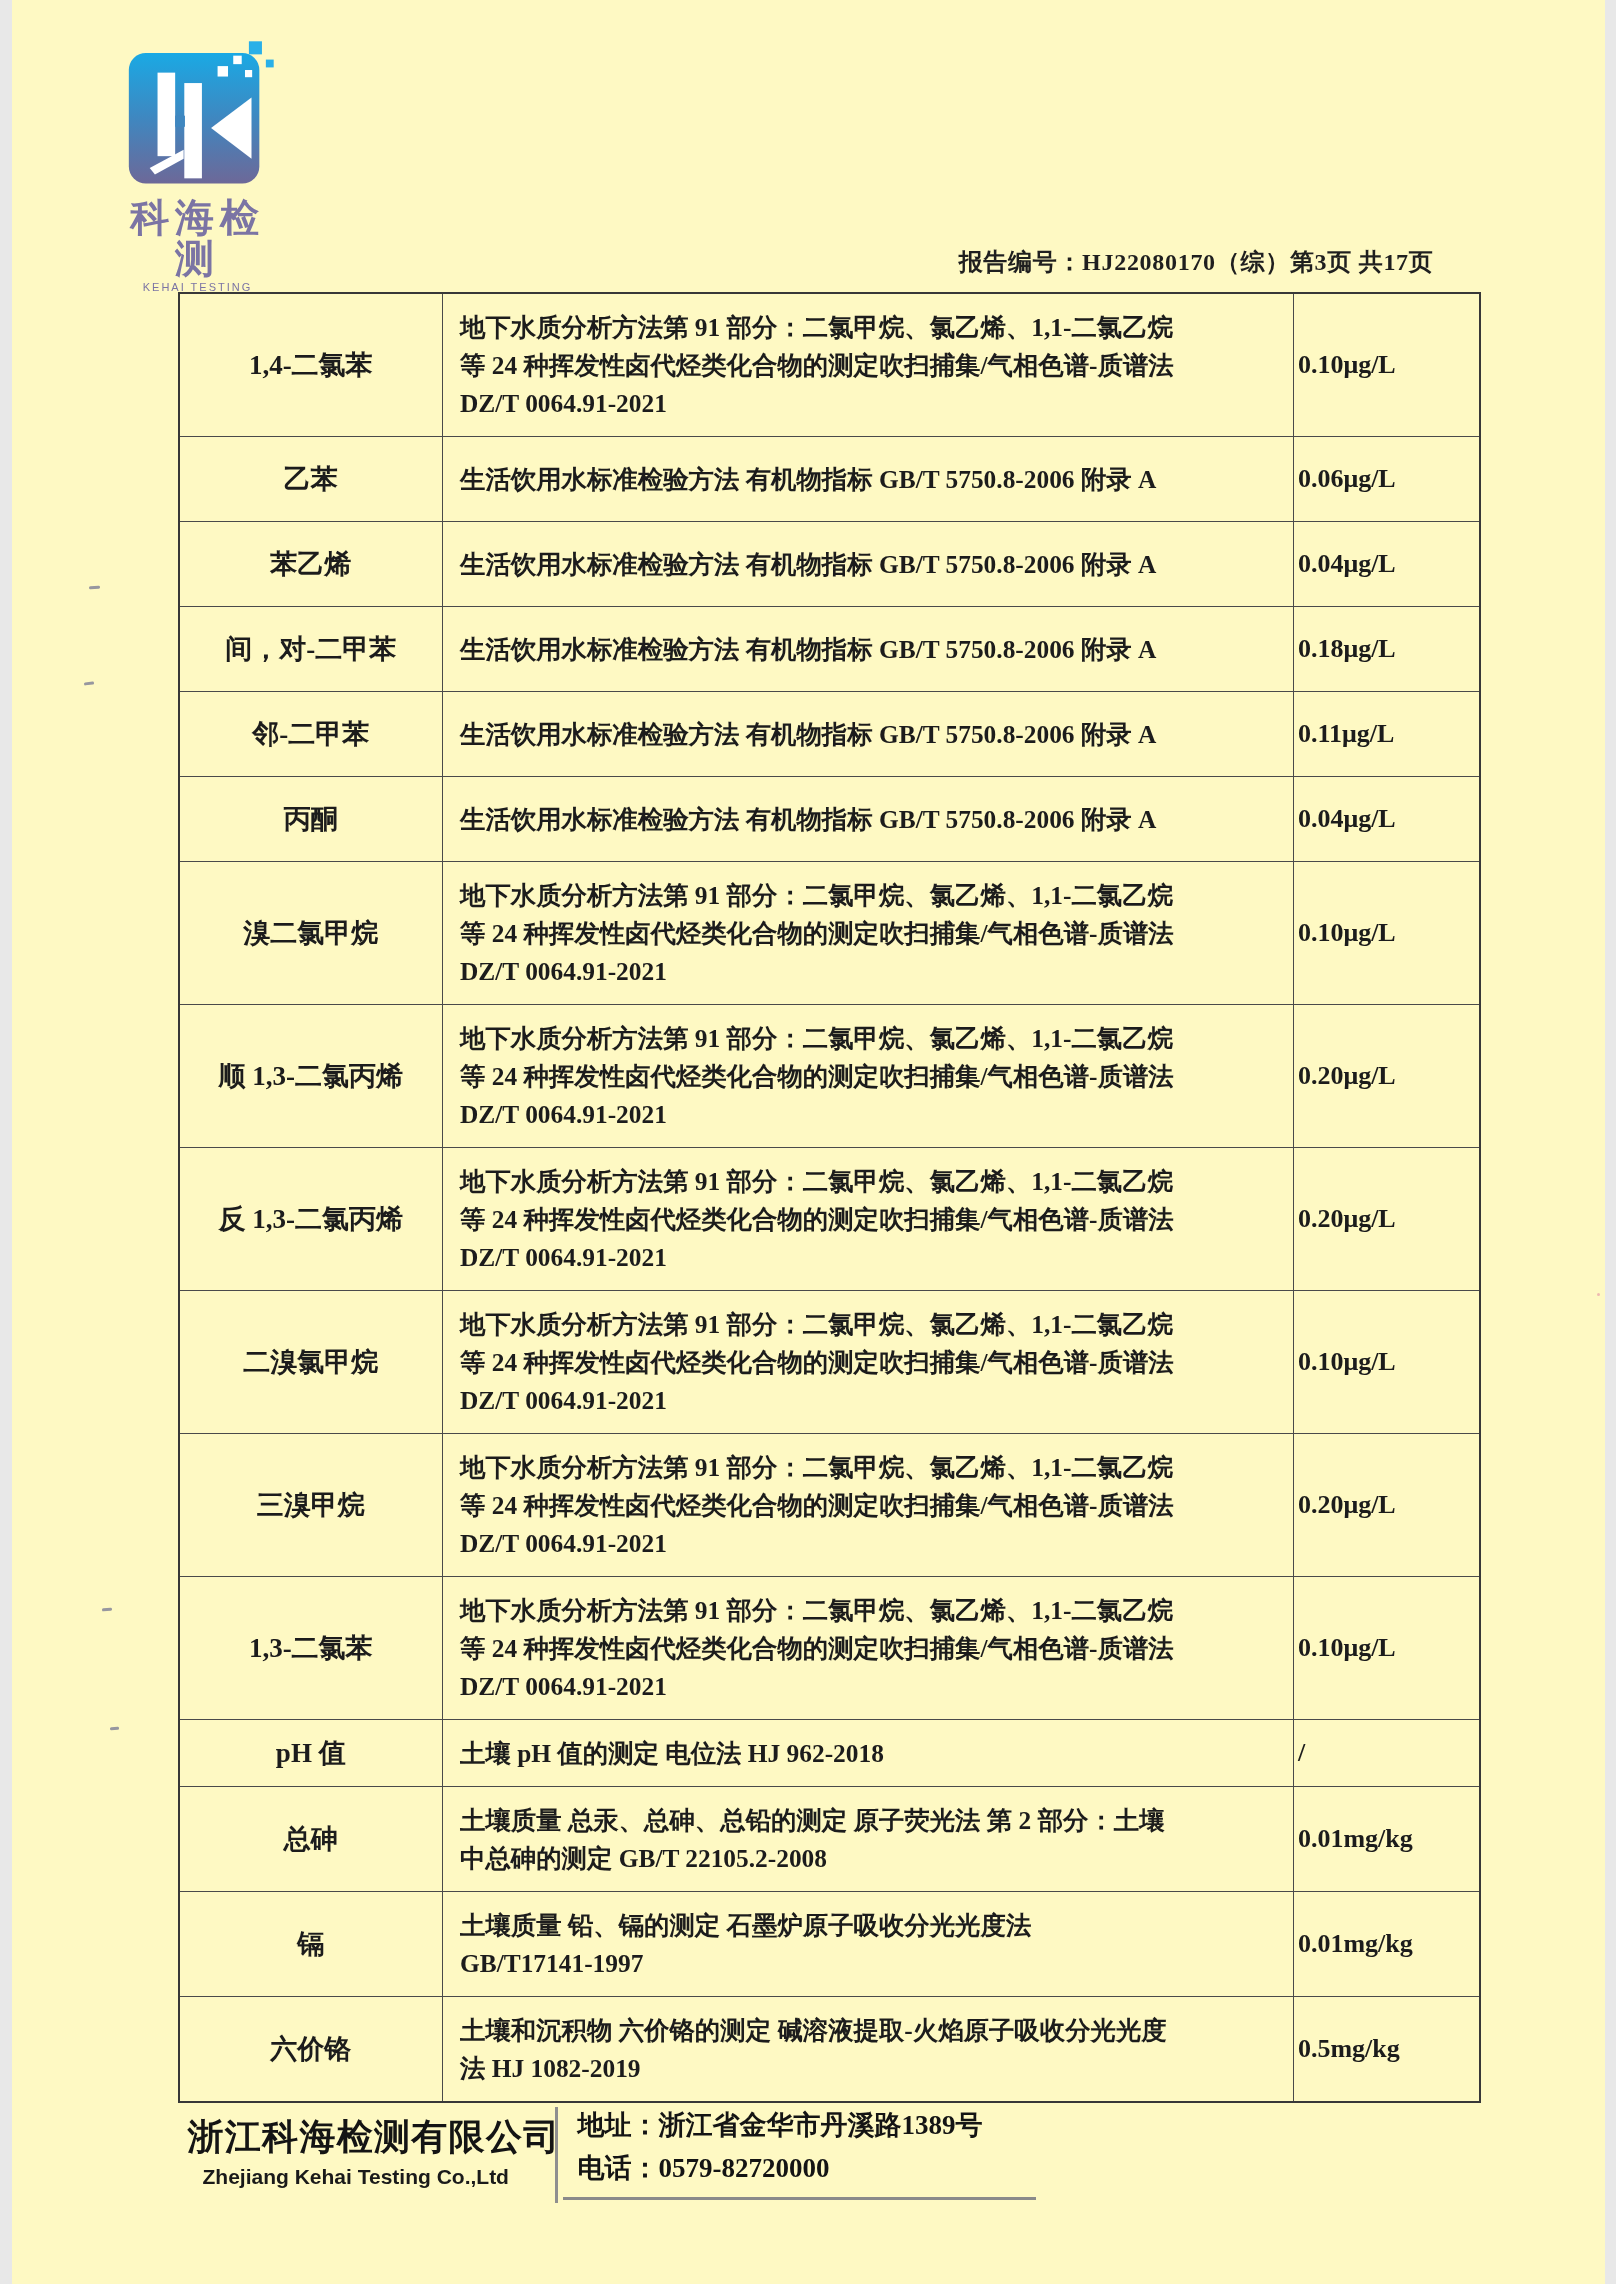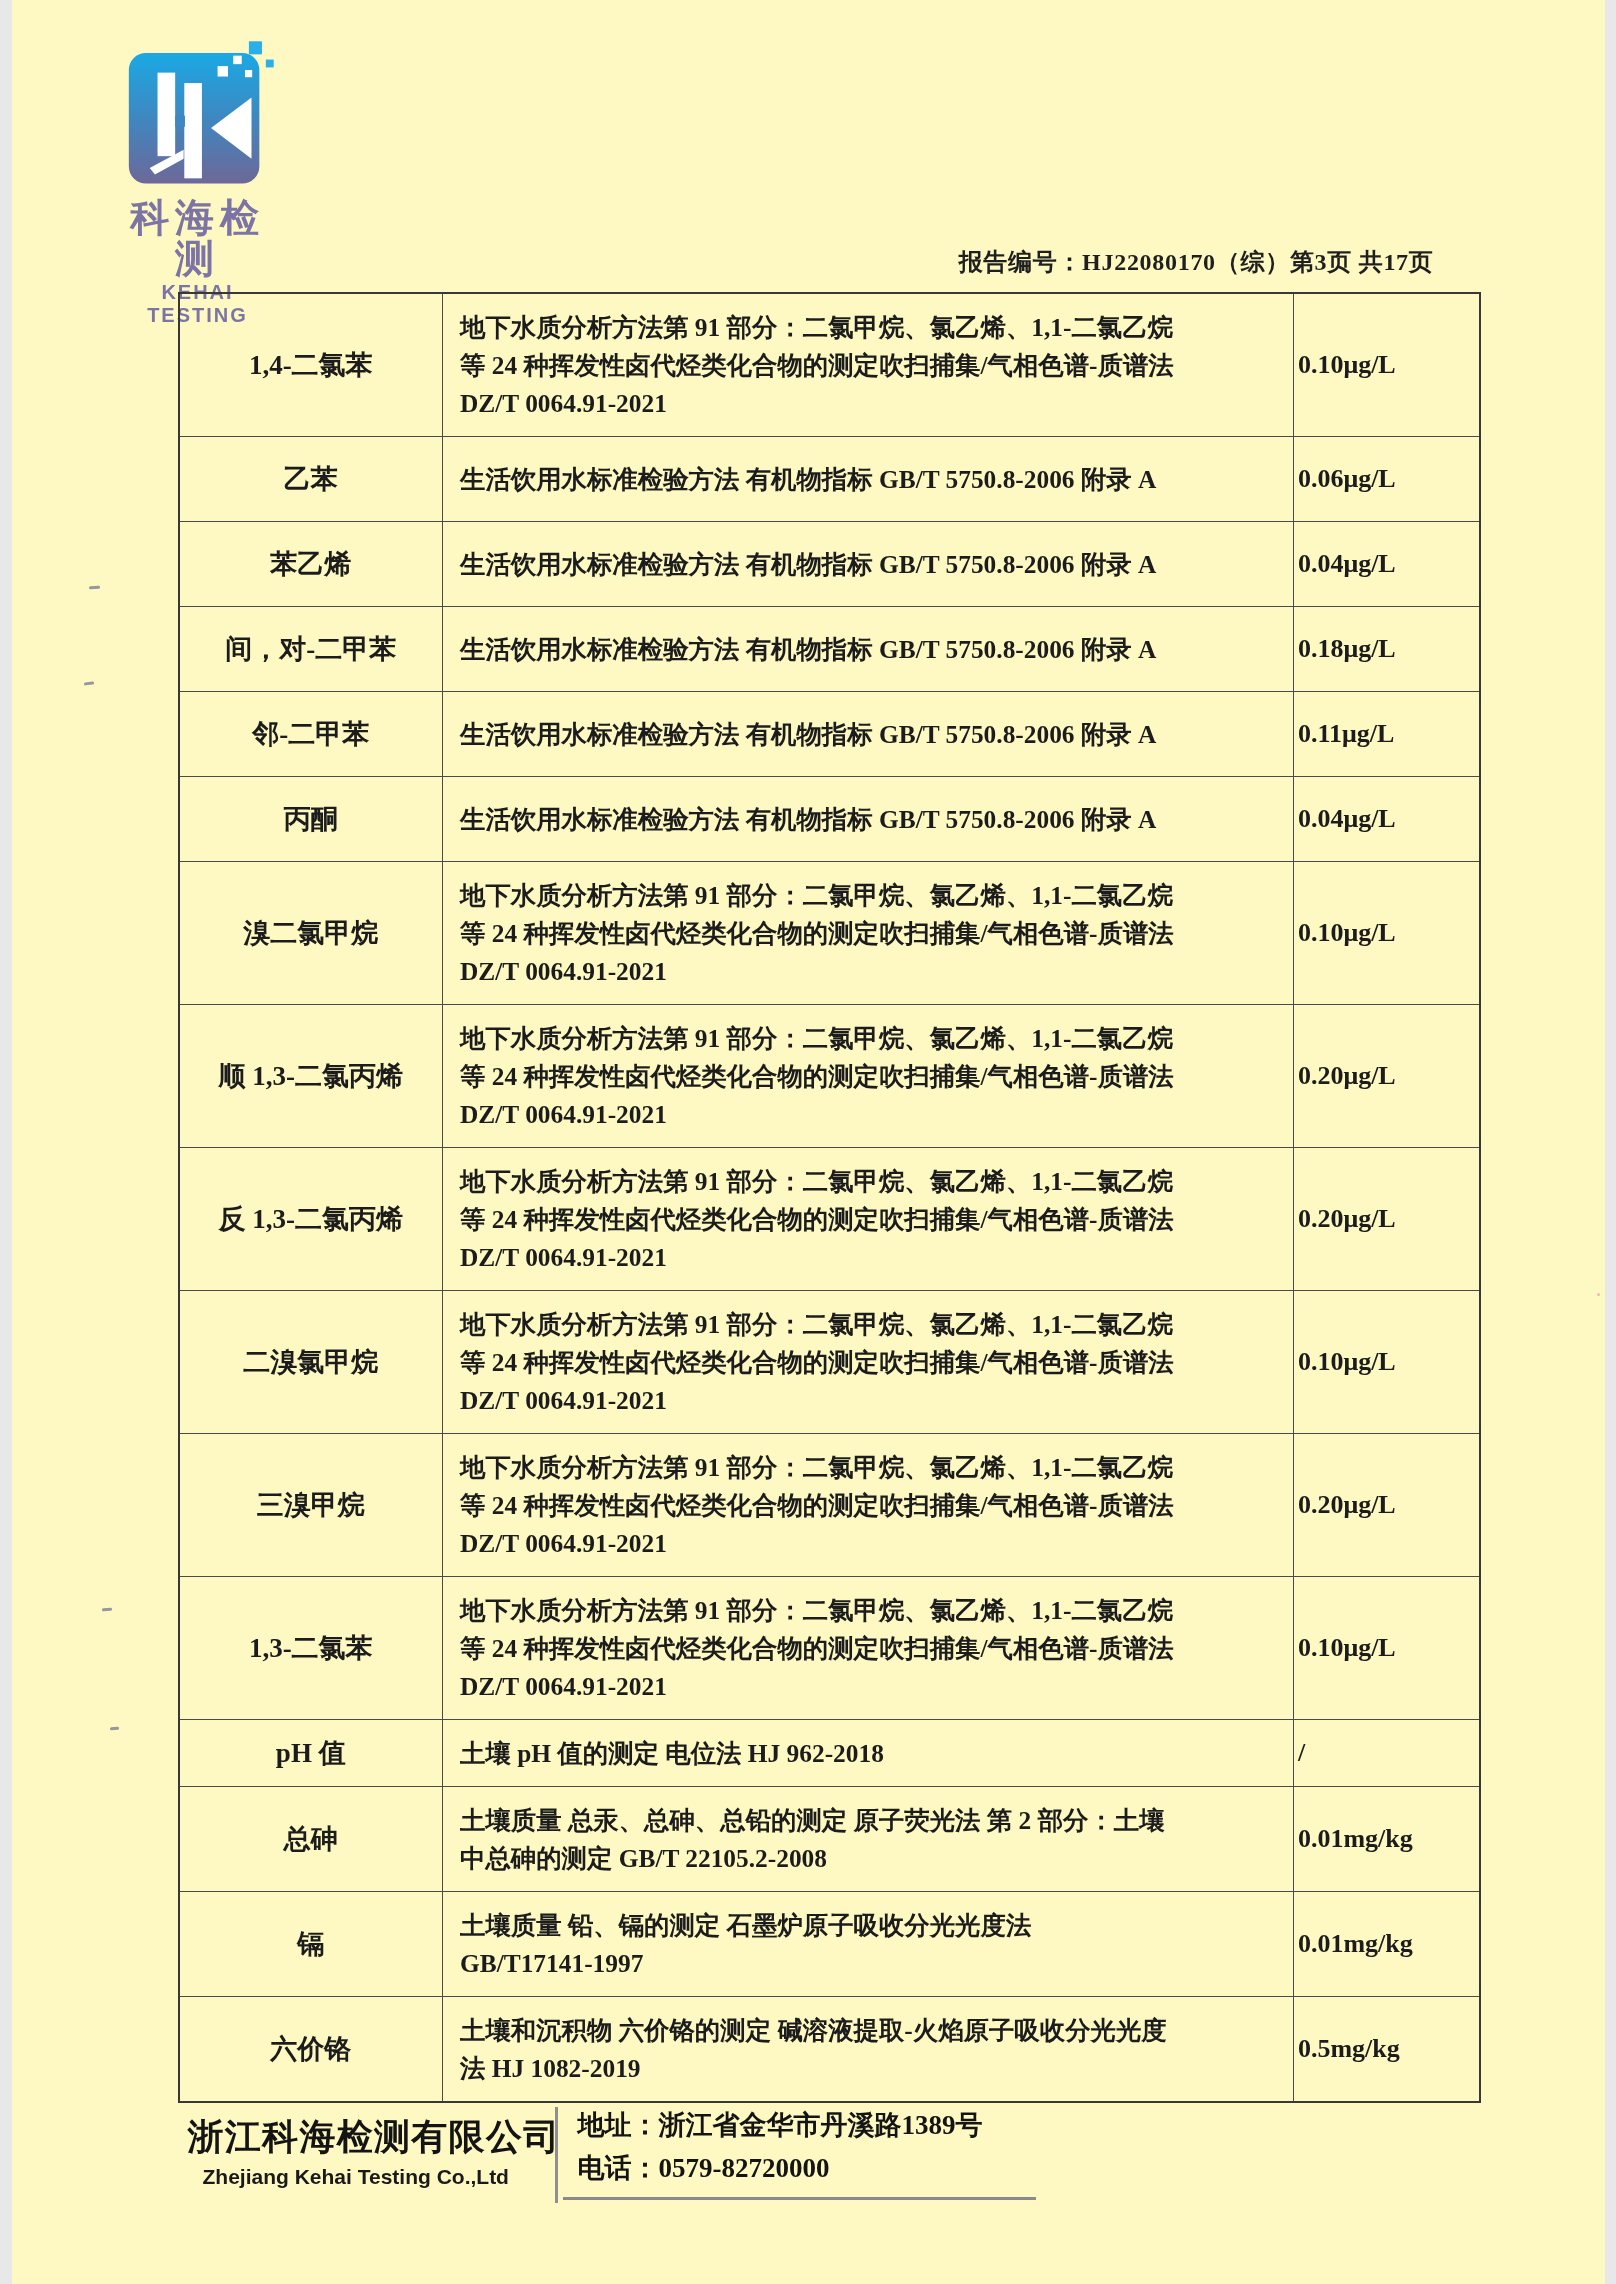--- a/index.html
+++ b/index.html
@@ -24,7 +24,7 @@
   }
   .brand-en {
     margin-top:1.3px;
-    font-size:20px; font-weight:700; letter-spacing:2px;
+    font-size:11px; font-weight:400; letter-spacing:2px;
     color:#7b74a4;
     font-family:"Liberation Sans","DejaVu Sans",sans-serif;
   }

